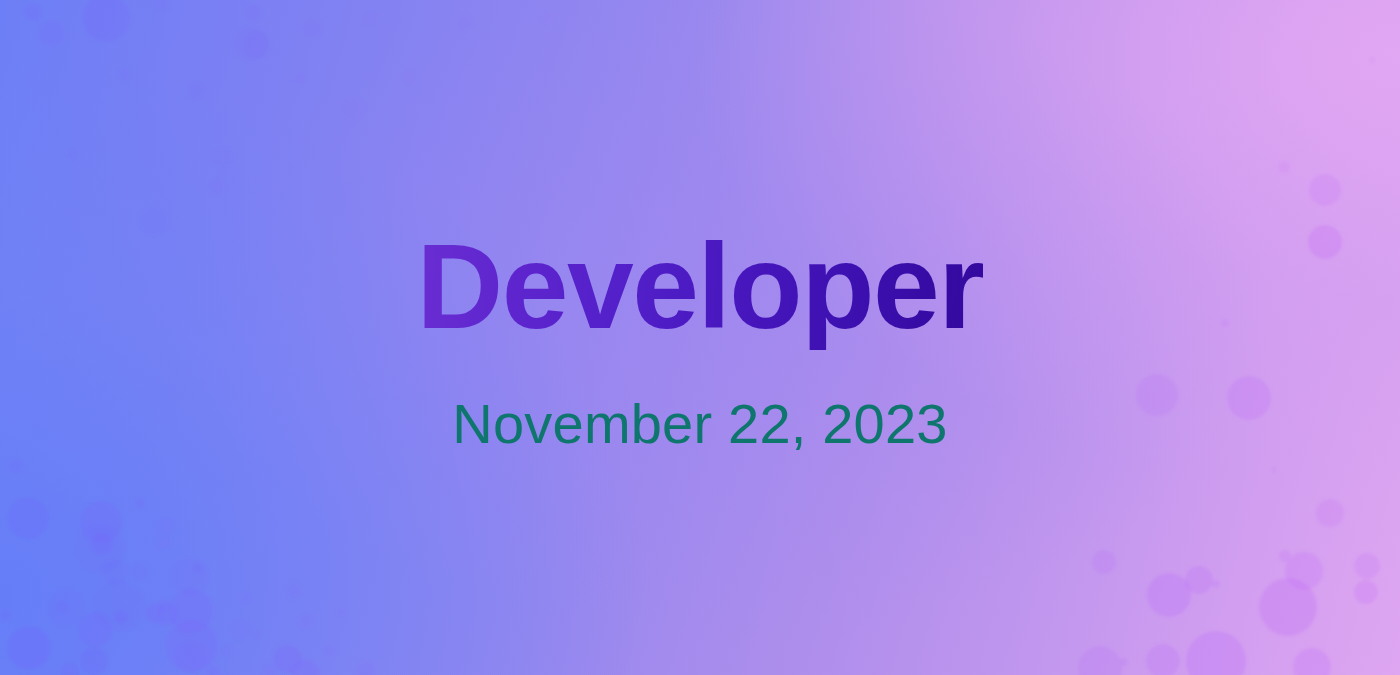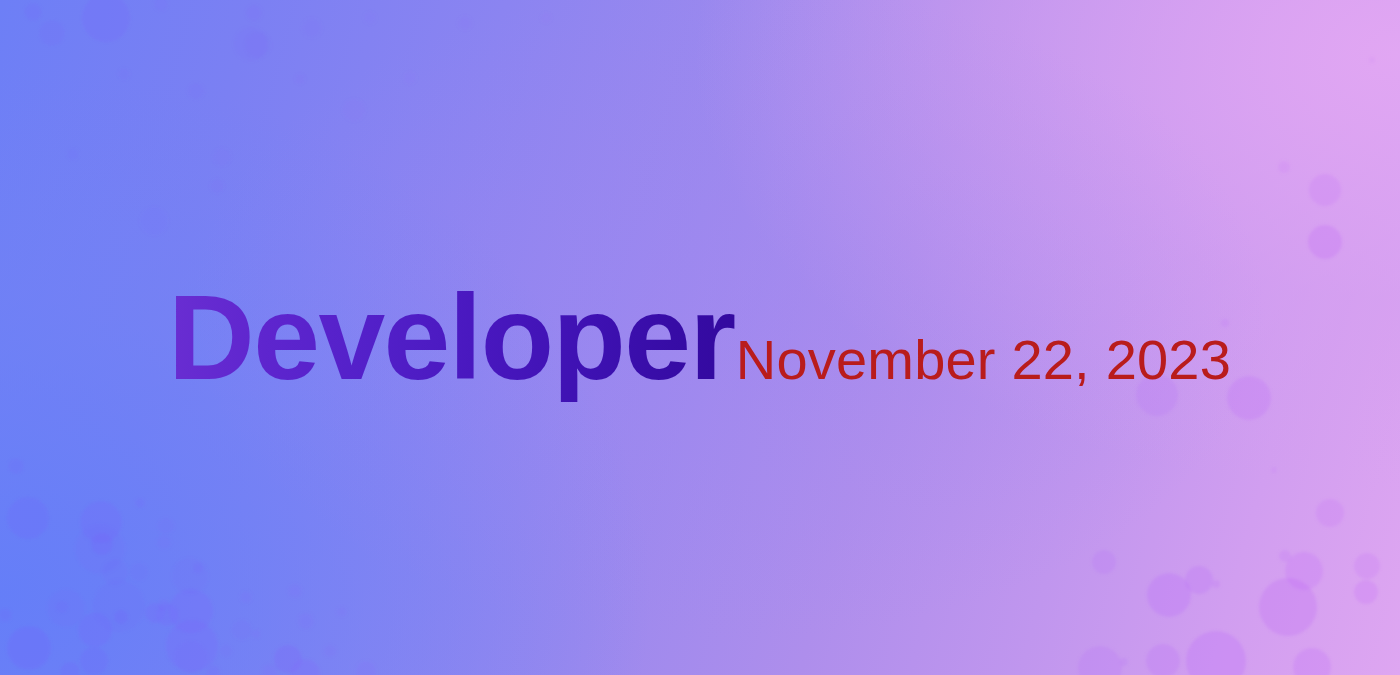--- a/index.html
+++ b/index.html
@@ -69,7 +69,7 @@
     position: absolute;
     inset: 0;
     display: flex;
-    flex-direction: row;
+    flex-direction: column;
     align-items: center;
     justify-content: center;
   }

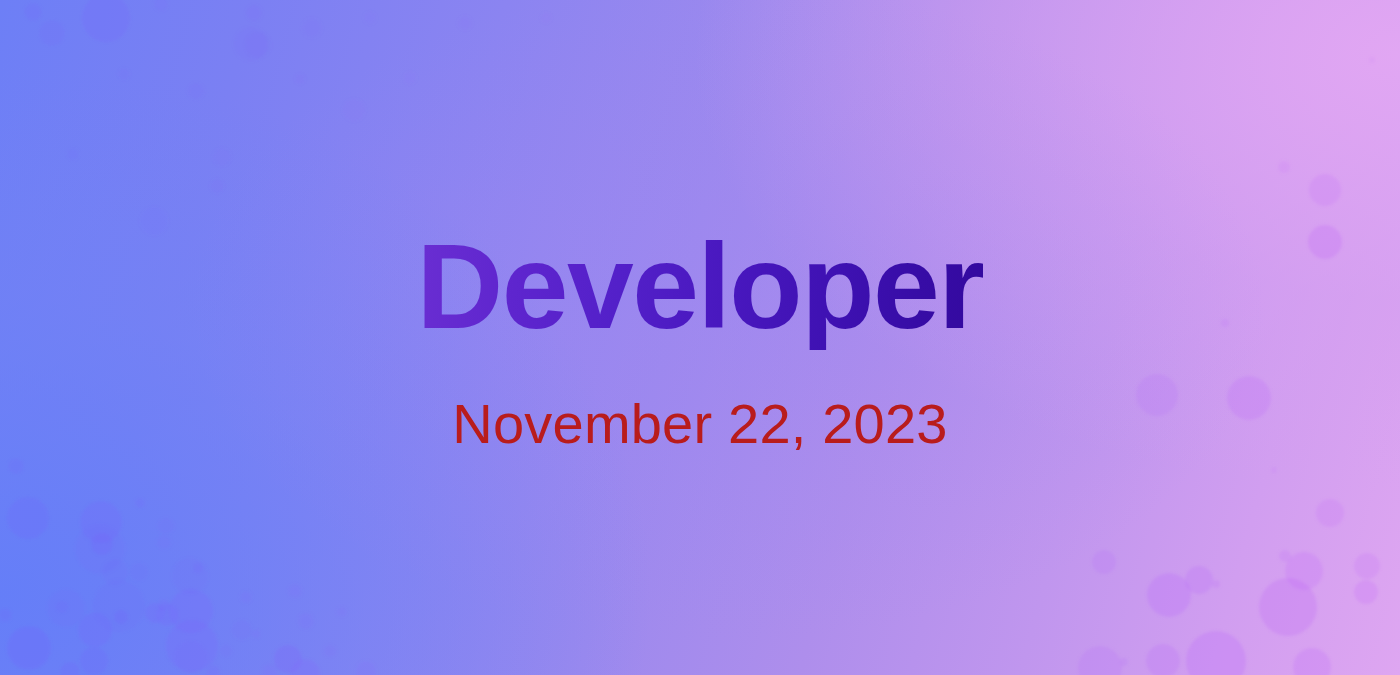--- a/index.html
+++ b/index.html
@@ -103,7 +103,7 @@
     font-size: 56px;
     font-weight: 400;
     letter-spacing: 0.2px;
-    color: #b91c1c;
+    color: #0f766e;
     text-align: center;
     line-height: 1;
   }

